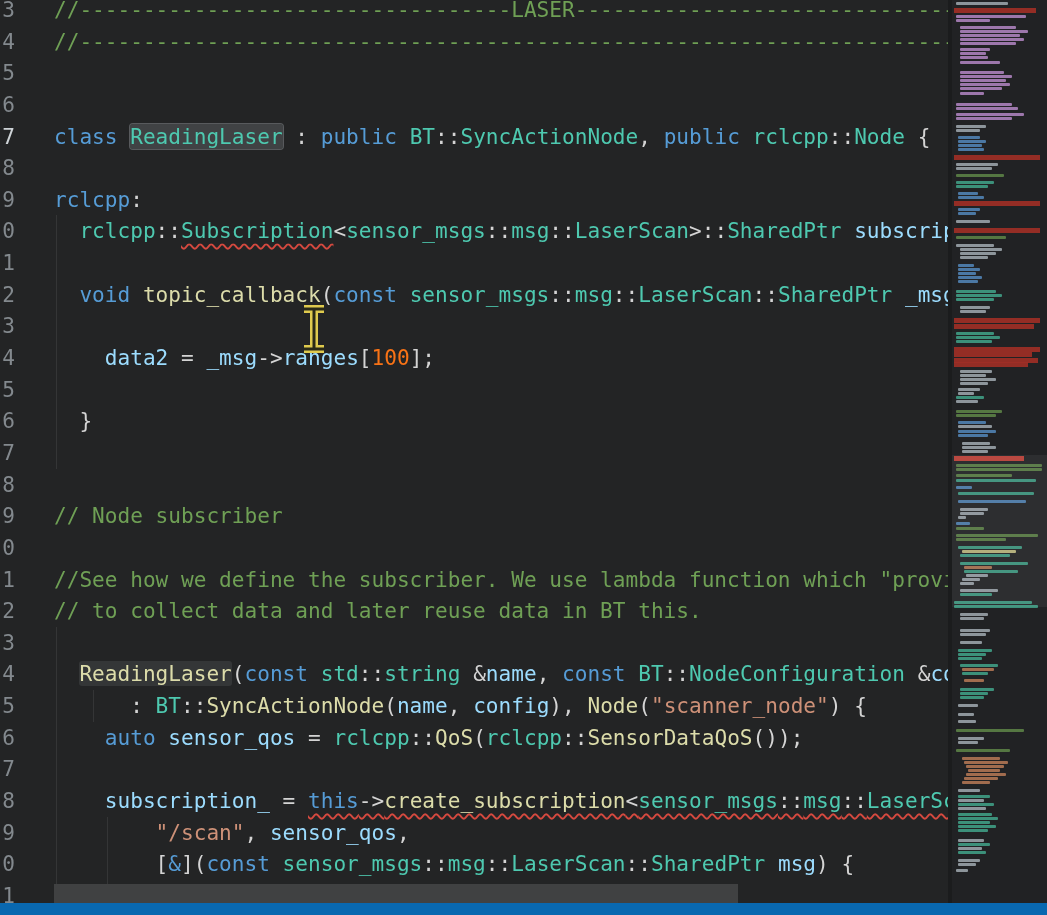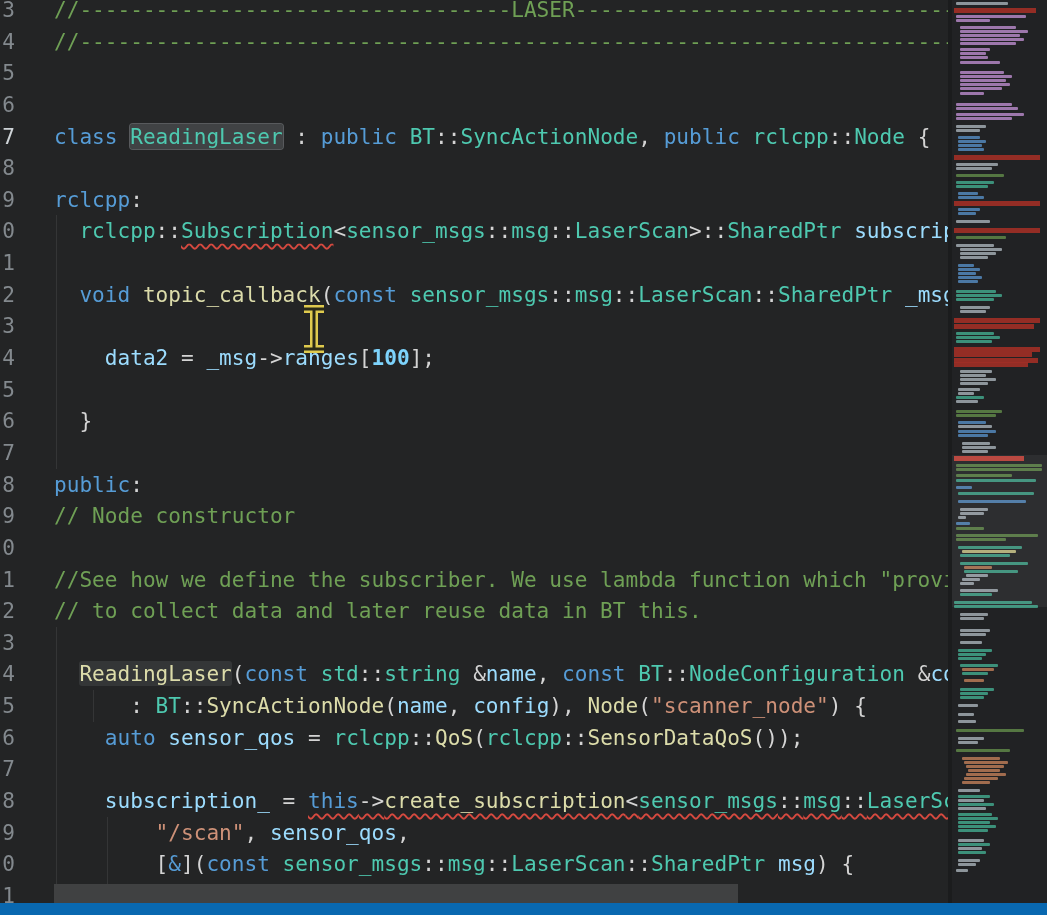--- a/index.html
+++ b/index.html
@@ -21,7 +21,7 @@
   .f{color:#DCDCAA;}
   .v{color:#9CDCFE;}
   .s{color:#CE9178;}
-  .n{color:#7dd3fc;font-weight:bold;}
+  .n{color:#f97316;}
   .p{color:#d4d4d4;}
   .sq{text-decoration-line:underline;text-decoration-style:wavy;text-decoration-color:#d6493f;text-decoration-thickness:1.6px;text-underline-offset:5px;}
   .box{background:rgba(104,109,113,.42);box-shadow:0 0 0 1px rgba(152,157,162,.45);border-radius:3px;}

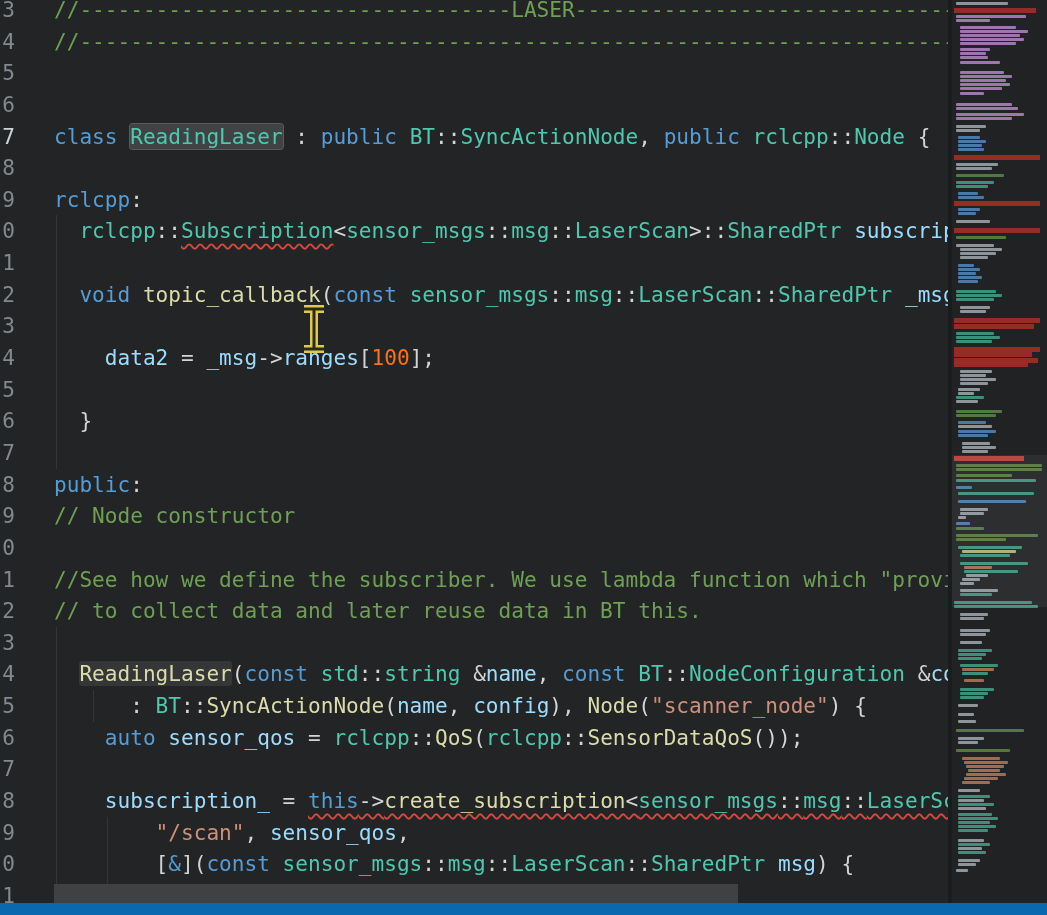--- a/index.html
+++ b/index.html
@@ -56,7 +56,7 @@
       <div class="code-line"><span class="ln">5</span></div>
       <div class="code-line"><span class="ln">6</span><span class="lc"><span class="p">  }</span></span></div>
       <div class="code-line"><span class="ln">7</span><span class="lc"></span></div>
-      <div class="code-line"><span class="ln">8</span><span class="lc"><span class="k">public</span><span class="p">:</span></span></div>
+      <div class="code-line"><span class="ln">8</span></div>
       <div class="code-line"><span class="ln">9</span><span class="lc"><span class="c">// Node constructor</span></span></div>
       <div class="code-line"><span class="ln">0</span><span class="lc"></span></div>
       <div class="code-line"><span class="ln">1</span><span class="lc"><span class="c">//See how we define the subscriber. We use lambda function which "provides" a way</span></span></div>

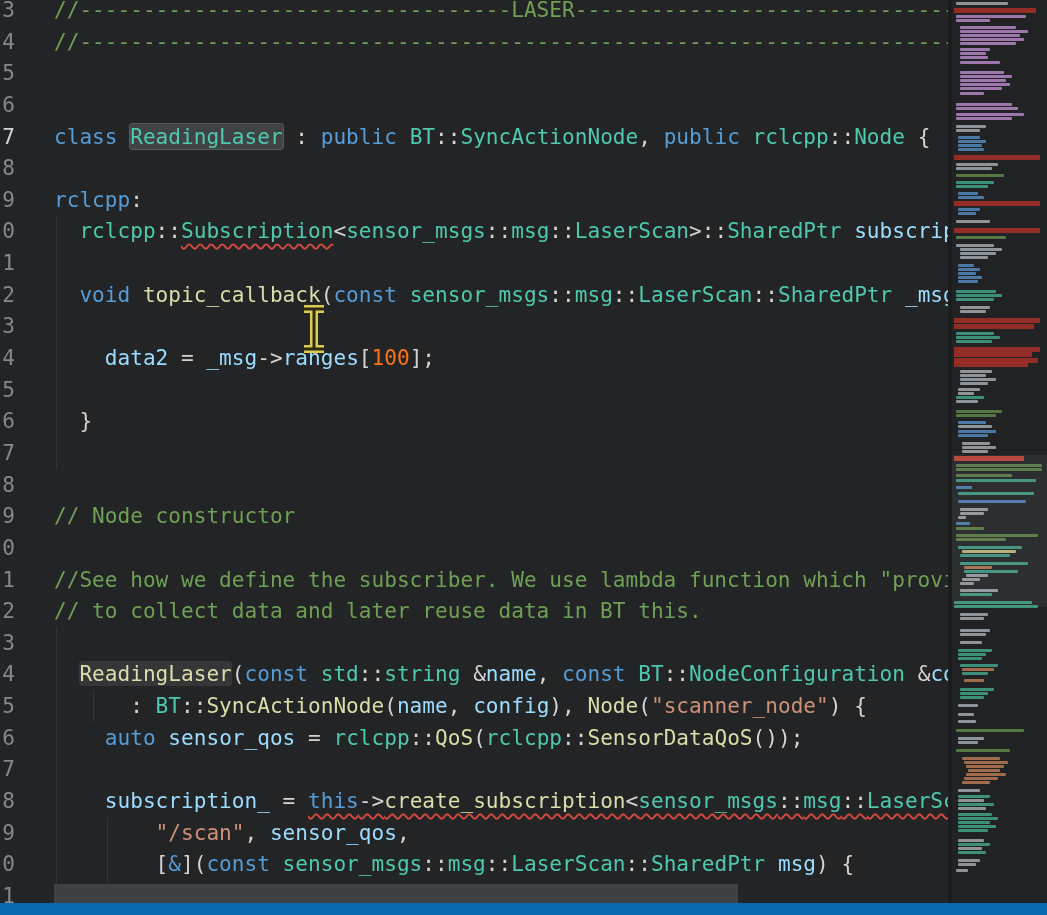--- a/index.html
+++ b/index.html
@@ -57,7 +57,7 @@
       <div class="code-line"><span class="ln">6</span><span class="lc"><span class="p">  }</span></span></div>
       <div class="code-line"><span class="ln">7</span><span class="lc"></span></div>
       <div class="code-line"><span class="ln">8</span></div>
-      <div class="code-line"><span class="ln">9</span><span class="lc"><span class="c">// Node constructor</span></span></div>
+      <div class="code-line"><span class="ln">9</span><span class="lc"><span class="c">// Node subscriber</span></span></div>
       <div class="code-line"><span class="ln">0</span><span class="lc"></span></div>
       <div class="code-line"><span class="ln">1</span><span class="lc"><span class="c">//See how we define the subscriber. We use lambda function which "provides" a way</span></span></div>
       <div class="code-line"><span class="ln">2</span><span class="lc"><span class="c">// to collect data and later reuse data in BT this.</span></span></div>

